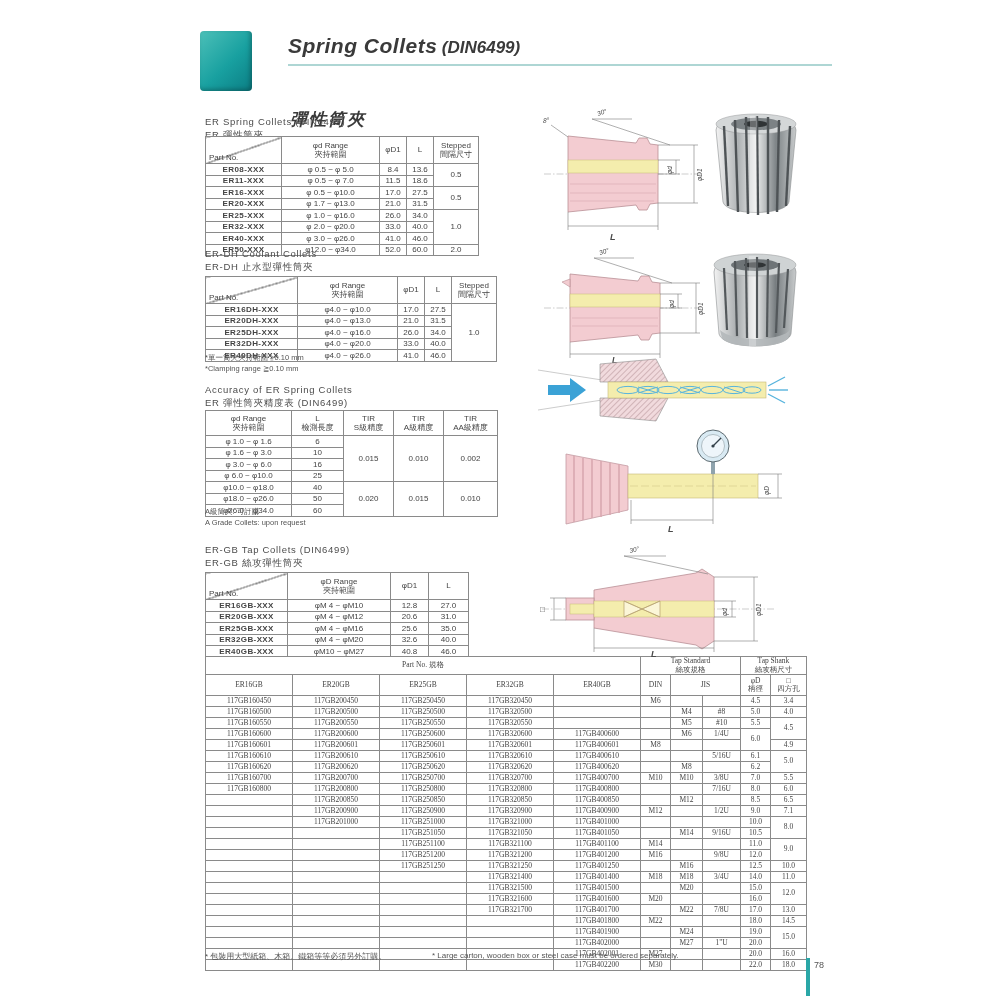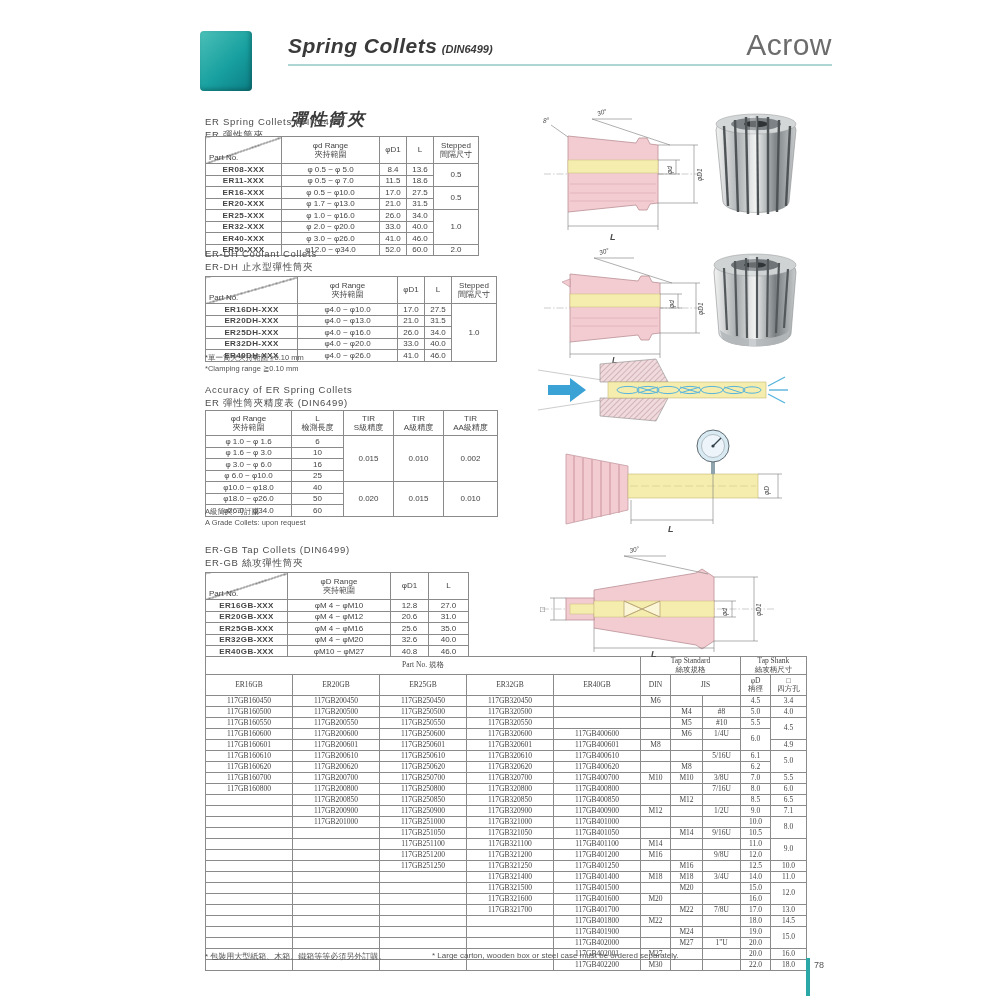--- a/index.html
+++ b/index.html
@@ -11,7 +11,7 @@
     box-shadow:inset -2px -2px 4px rgba(0,0,0,.25);}
   .title-line{position:absolute;left:288px;top:34px;white-space:nowrap;}
   .title{font-size:21px;font-weight:bold;font-style:italic;color:#3a3a3a;letter-spacing:.5px;}
-  .title-note{font-size:11px;font-weight:bold;font-style:italic;color:#3a3a3a;}
+  .title-note{font-size:17px;font-weight:bold;font-style:italic;color:#3a3a3a;}
   .hdr-rule{position:absolute;left:288px;top:64px;width:544px;height:2px;background:#aed6d4;}
   .title-zh{position:absolute;left:290px;top:68px;font-size:17px;font-weight:bold;font-style:italic;color:#3a3a3a;letter-spacing:2px;margin-top:40px;}
   .brand{position:absolute;left:712px;top:28px;width:120px;text-align:right;font-size:30px;color:#6c6c6c;letter-spacing:.5px;}

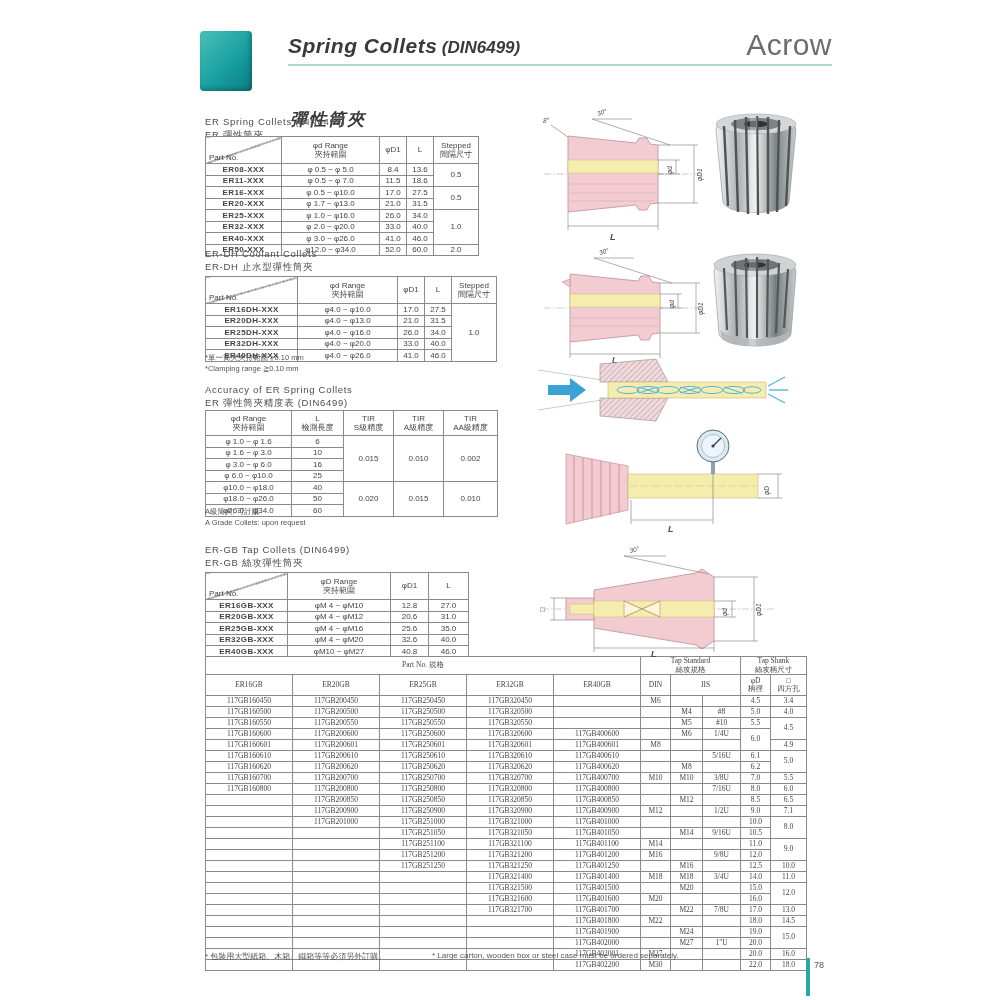--- a/index.html
+++ b/index.html
@@ -52,7 +52,6 @@
   </div>
   <div class="hdr-rule"></div>
   <div class="title-zh">彈性筒夾</div>
-  <div class="brand">Acrow</div>
 
   <div class="sec" style="left:205px;top:116px;">
     <div>ER Spring Collets (DIN6499)</div>

